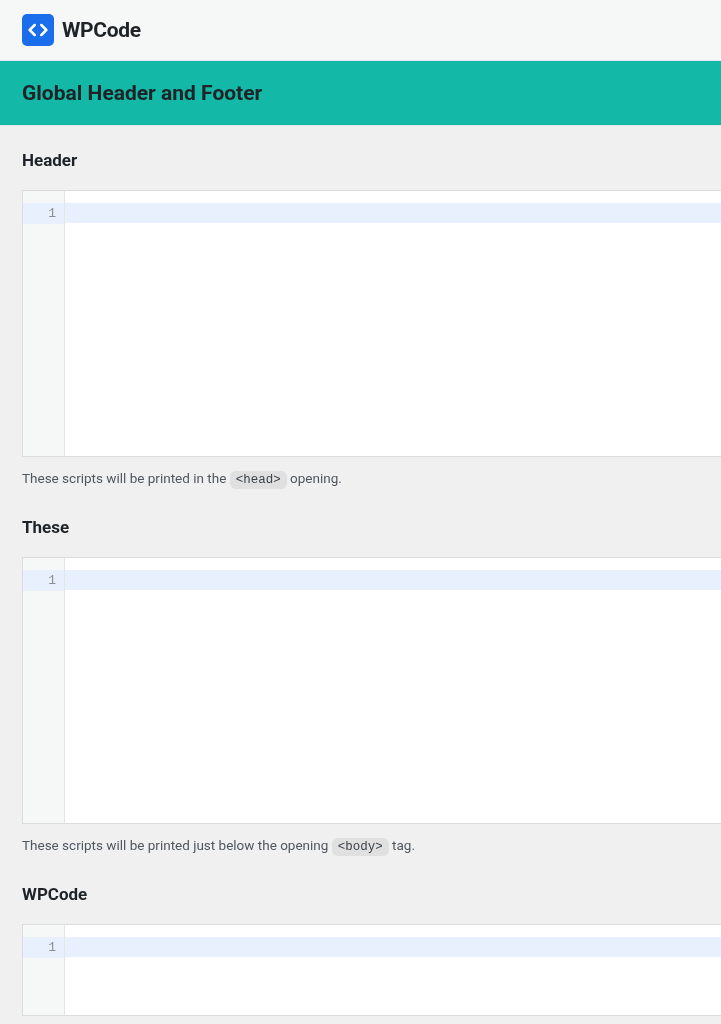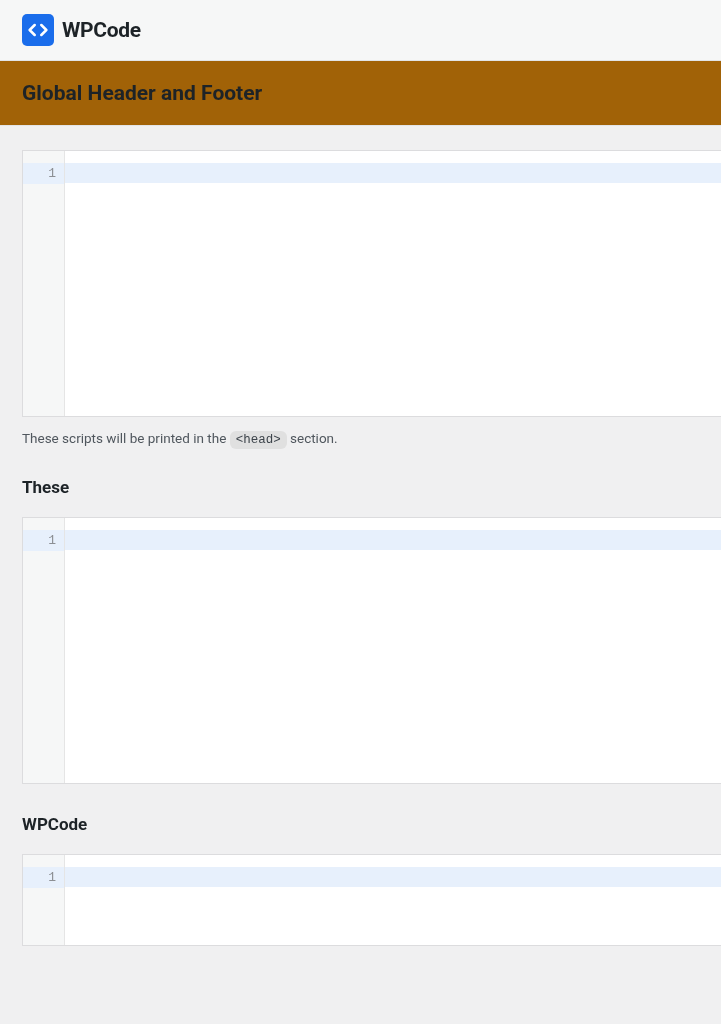--- a/index.html
+++ b/index.html
@@ -42,7 +42,7 @@
   letter-spacing: -0.3px;
 }
 .page-title-bar {
-  background: #a16207;
+  background: #14b8a6;
   padding: 20px 22px;
   border-bottom: 1px solid #e2e4e7;
 }

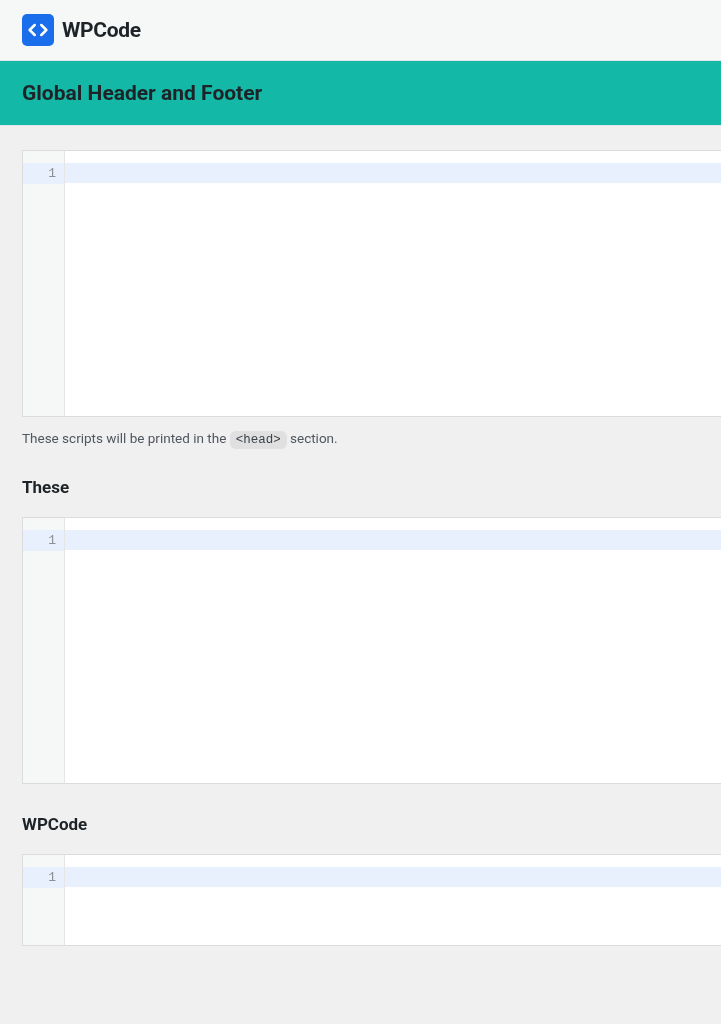--- a/index.html
+++ b/index.html
@@ -133,6 +133,7 @@
 <div class="content">
 
   <div class="section">
+    <h2 class="section-heading">Header</h2>
     <div class="editor-box">
       <div class="editor-gutter">
         <div class="line-num">1</div>

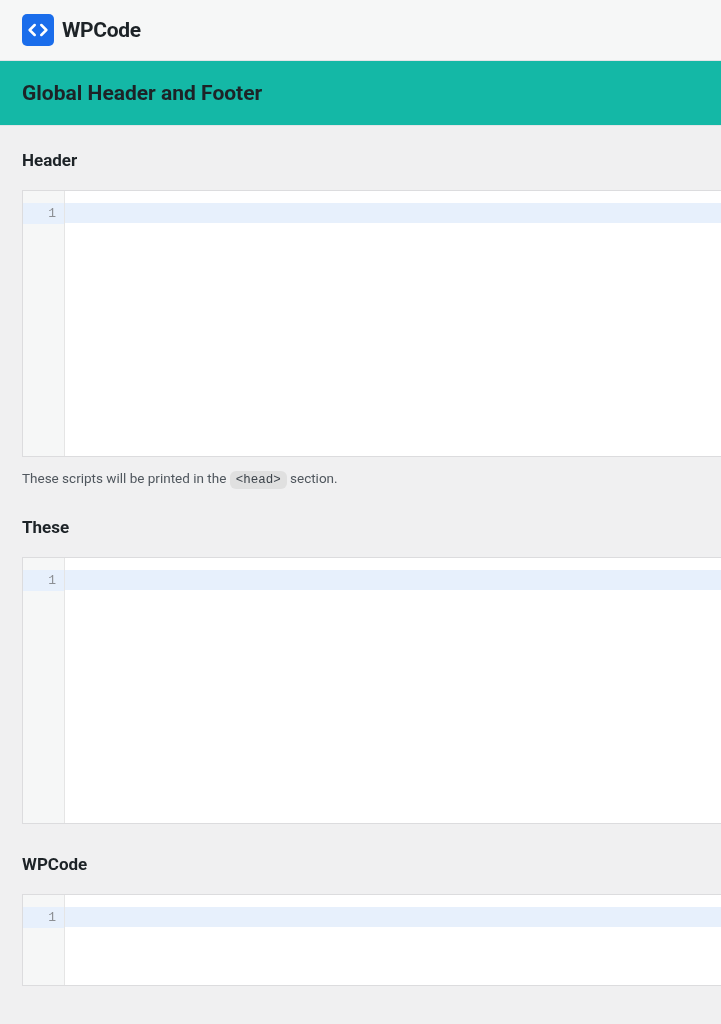--- a/index.html
+++ b/index.html
@@ -143,7 +143,7 @@
       </div>
     </div>
     <p class="hint">
-      <span>These scripts will be printed in the </span><span class="code-chip">&lt;head&gt;</span><span> section.</span>
+      <span>These scripts will be printed in the </span><span class="code-chip">&lt;head&gt;</span><span> opening.</span>
     </p>
   </div>
 

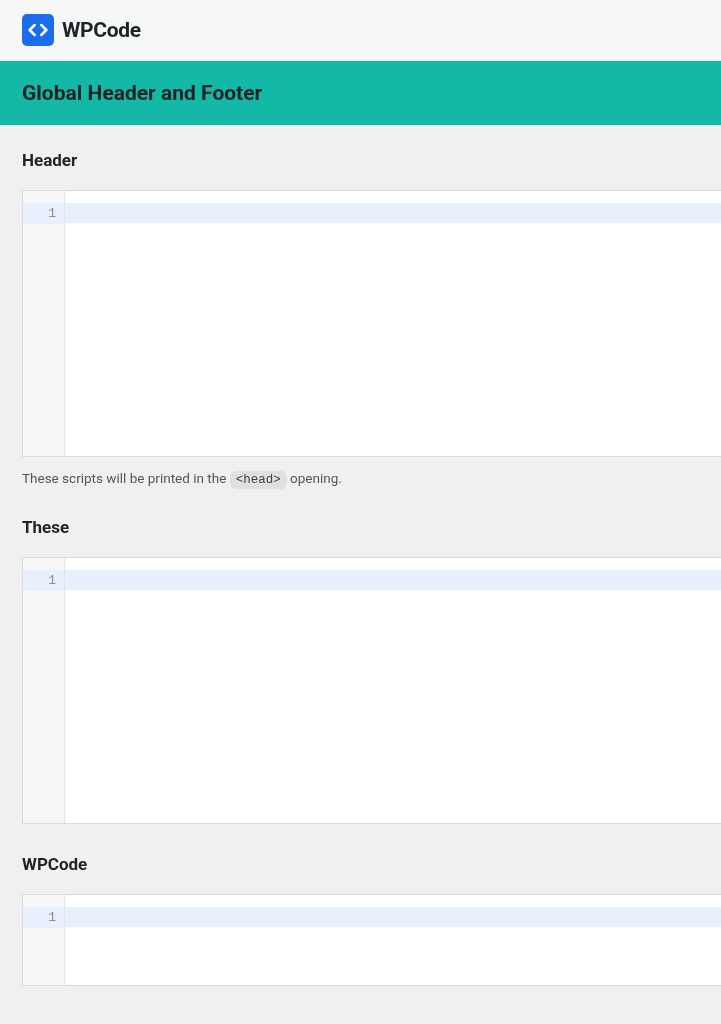--- a/index.html
+++ b/index.html
@@ -157,6 +157,9 @@
         <div class="current-line"></div>
       </div>
     </div>
+    <p class="hint">
+      <span>These scripts will be printed just below the opening </span><span class="code-chip">&lt;body&gt;</span><span> tag.</span>
+    </p>
   </div>
 
   <div class="section">

